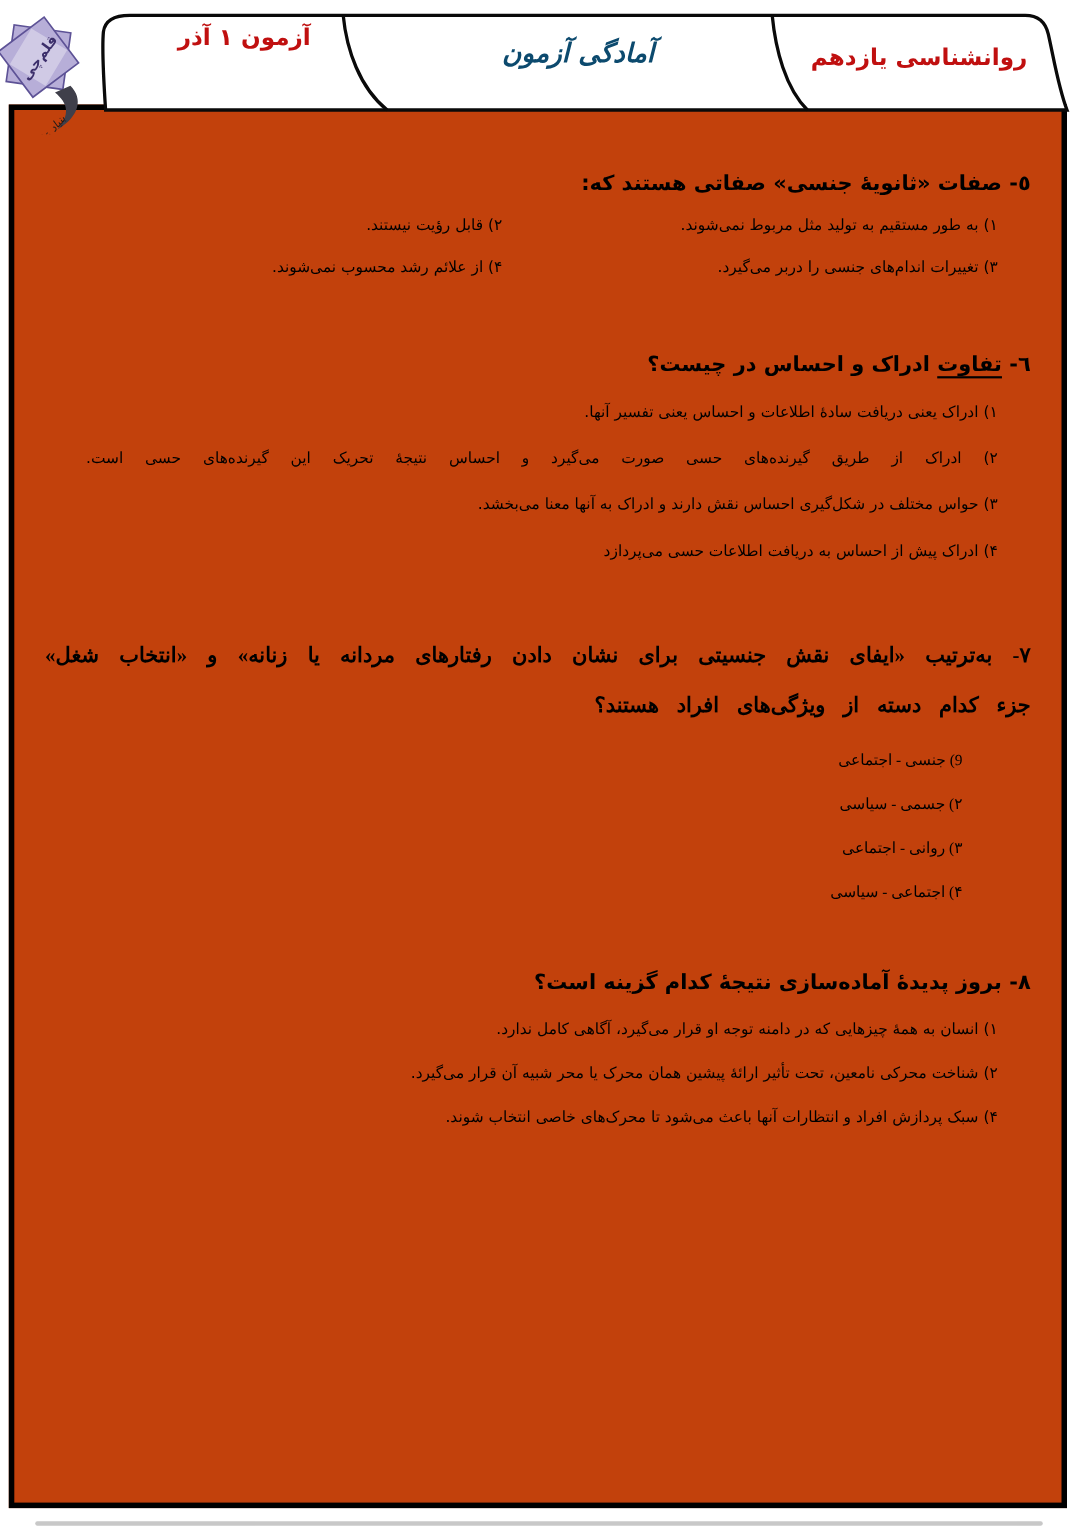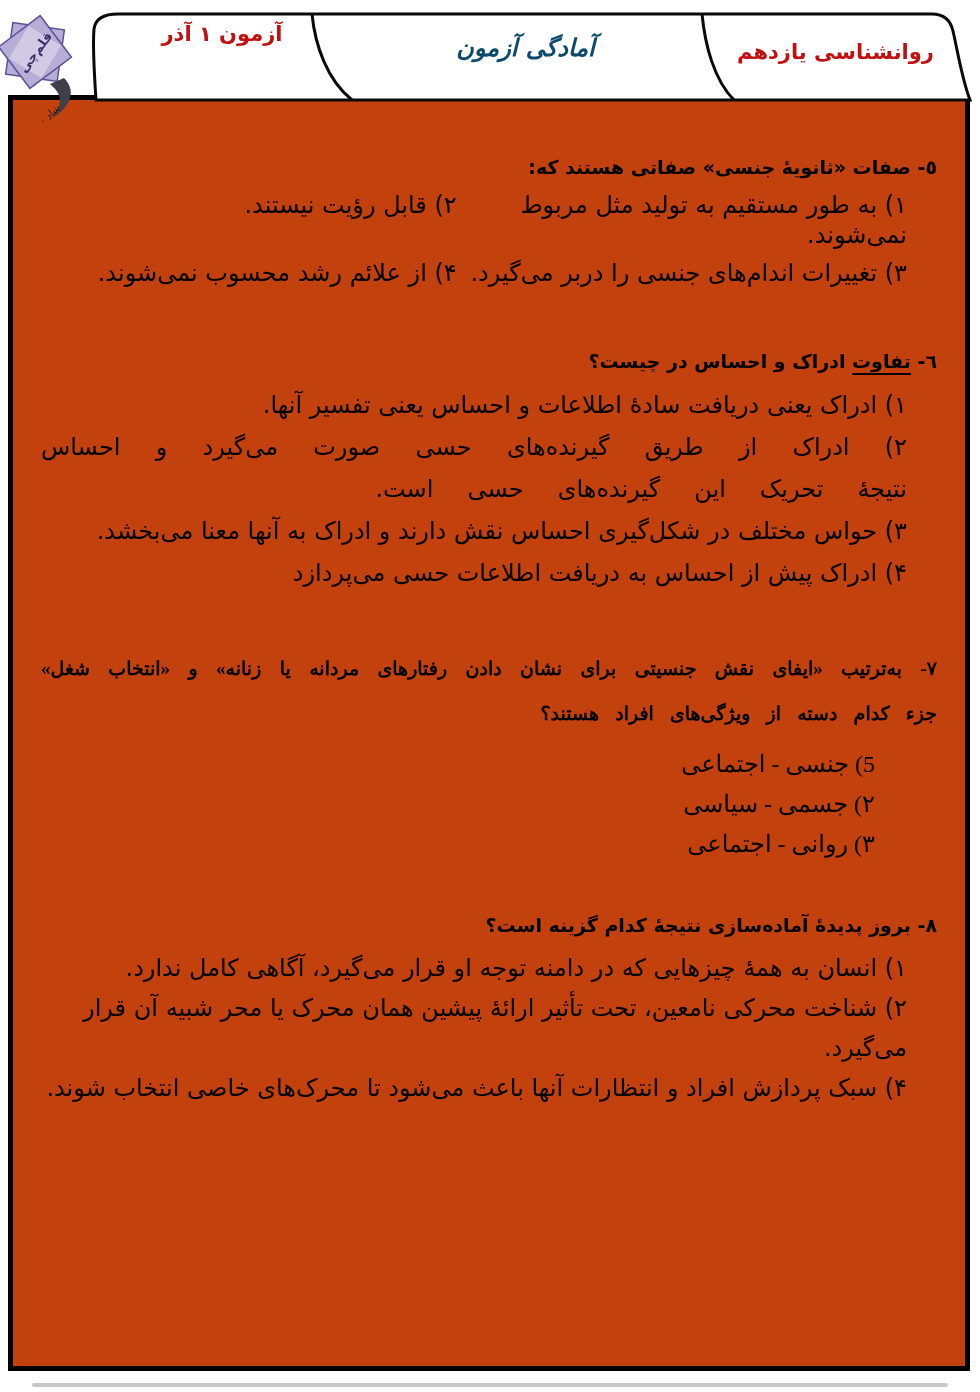--- a/index.html
+++ b/index.html
@@ -49,7 +49,7 @@
   .u { text-decoration:underline; text-underline-offset:5px; text-decoration-thickness:1.5px; }
 
   .opts { padding-right:30px; margin-top:8px; }
-  .opt { font-size:24px; line-height:30px; }
+  .opt { font-size:14px; line-height:30px; }
 
   .two-col {
     display:grid; grid-template-columns:52% 48%;

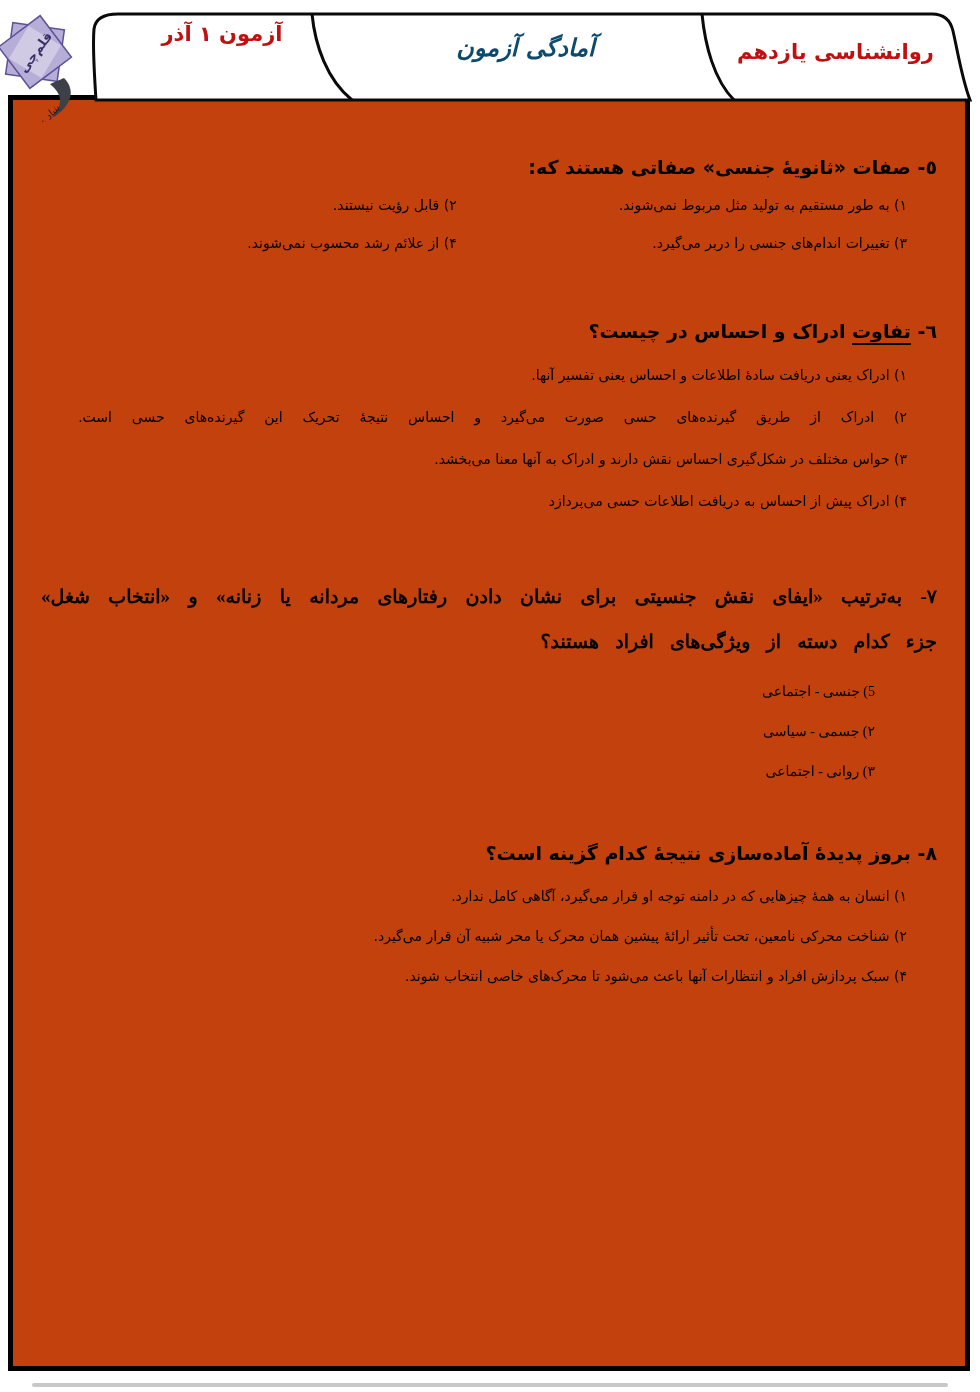--- a/index.html
+++ b/index.html
@@ -127,7 +127,7 @@
     <section class="question q7">
       <h2 class="q-title wrap2"><span>٧- </span><span class="u"></span><span>به‌ترتیب «ایفای نقش جنسیتی برای نشان دادن رفتارهای مردانه یا زنانه» و «انتخاب شغل» جزء کدام دسته از ویژگی‌های افراد هستند؟</span></h2>
       <div class="opts">
-        <p class="opt">5) جنسی - اجتماعی</p>
+        <p class="opt">9) جنسی - اجتماعی</p>
         <p class="opt">۲) جسمی - سیاسی</p>
         <p class="opt">۳) روانی - اجتماعی</p>
       </div>

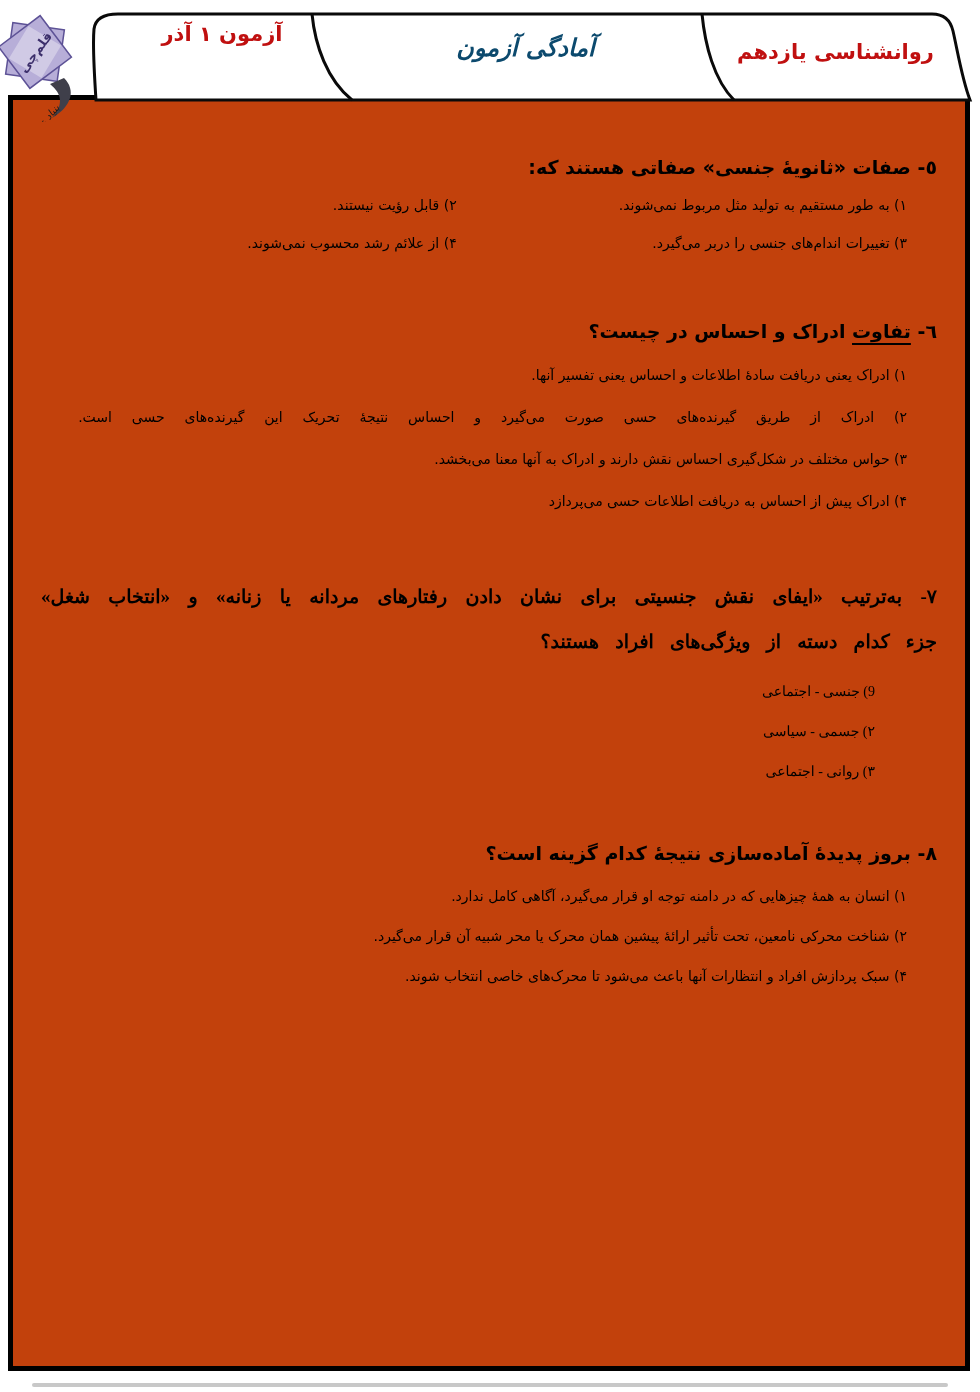--- a/index.html
+++ b/index.html
@@ -130,6 +130,7 @@
         <p class="opt">9) جنسی - اجتماعی</p>
         <p class="opt">۲) جسمی - سیاسی</p>
         <p class="opt">۳) روانی - اجتماعی</p>
+        <p class="opt">۴) اجتماعی - سیاسی</p>
       </div>
     </section>
 

